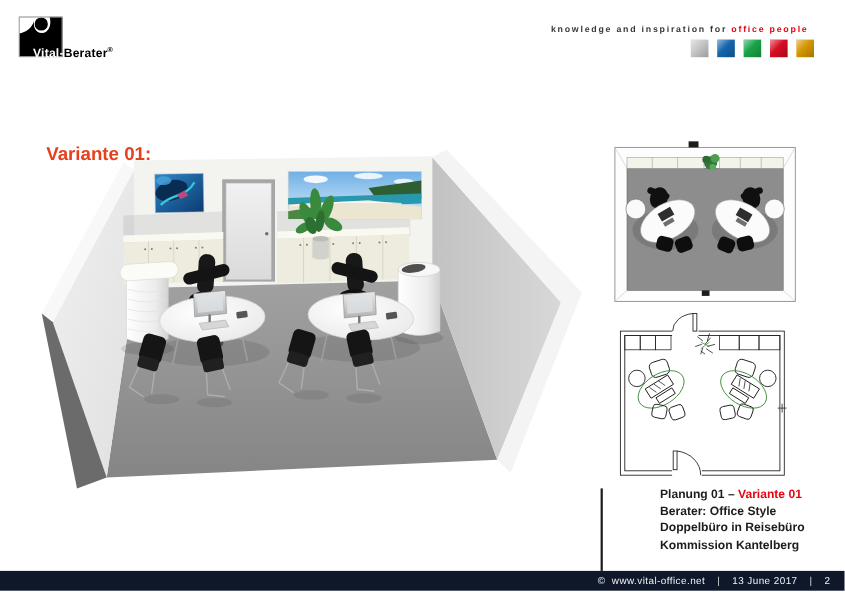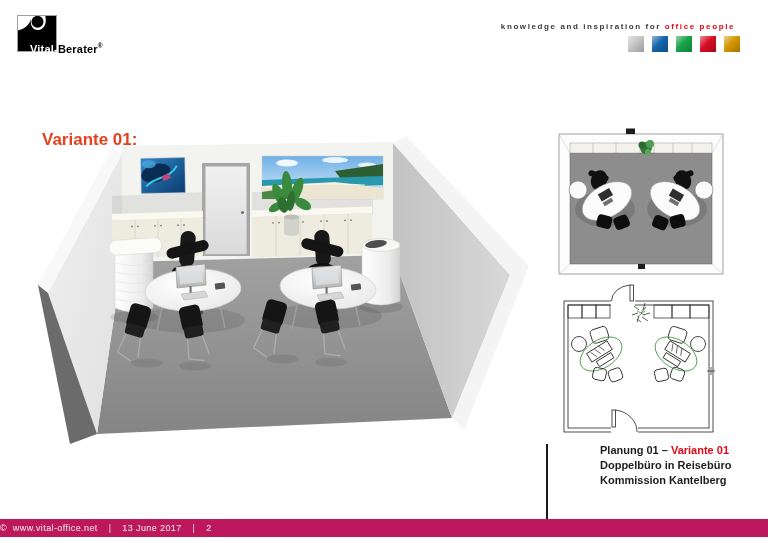--- a/index.html
+++ b/index.html
@@ -364,6 +364,7 @@
   <div class="divider-v"></div>
   <div class="details">
     <div><span>Planung 01 – </span><span class="hl">Variante 01</span></div>
+    <div>Berater: Office Style</div>
     <div>Doppelbüro in Reisebüro</div>
     <div>Kommission Kantelberg</div>
   </div>

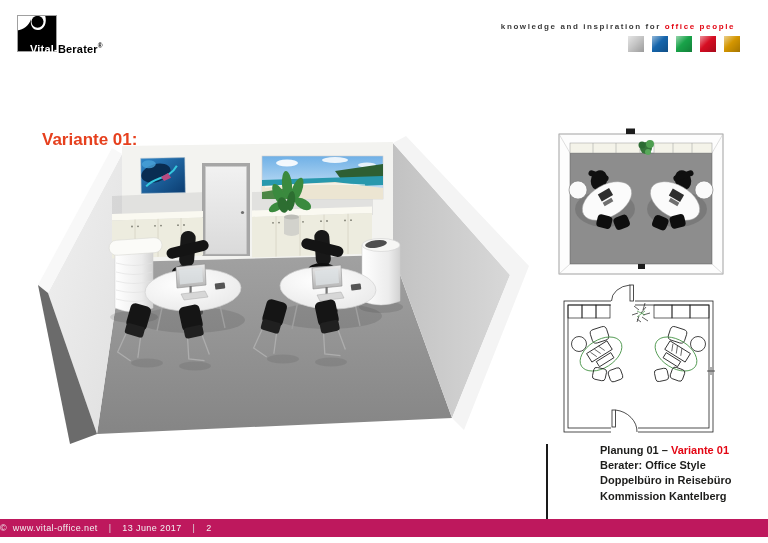--- a/index.html
+++ b/index.html
@@ -34,9 +34,9 @@
   .details .hl{color:#e30613;}
 
   
-  .footer-bar{position:absolute;left:0;top:519px;width:768px;height:18px;background:#be185d;
+  .footer-bar{position:absolute;left:0;top:519px;width:768px;height:18px;background:#0f172a;
               color:#f2f2f2;font-size:9px;letter-spacing:.4px;line-height:18px;
-              padding-right:13px;box-sizing:border-box;}
+              text-align:right;padding-right:13px;box-sizing:border-box;}
   .footer-bar .sep{margin:0 8px;color:#dcdcdc;}
   .footer-bar a{color:inherit;text-decoration:none;}
 </style>

